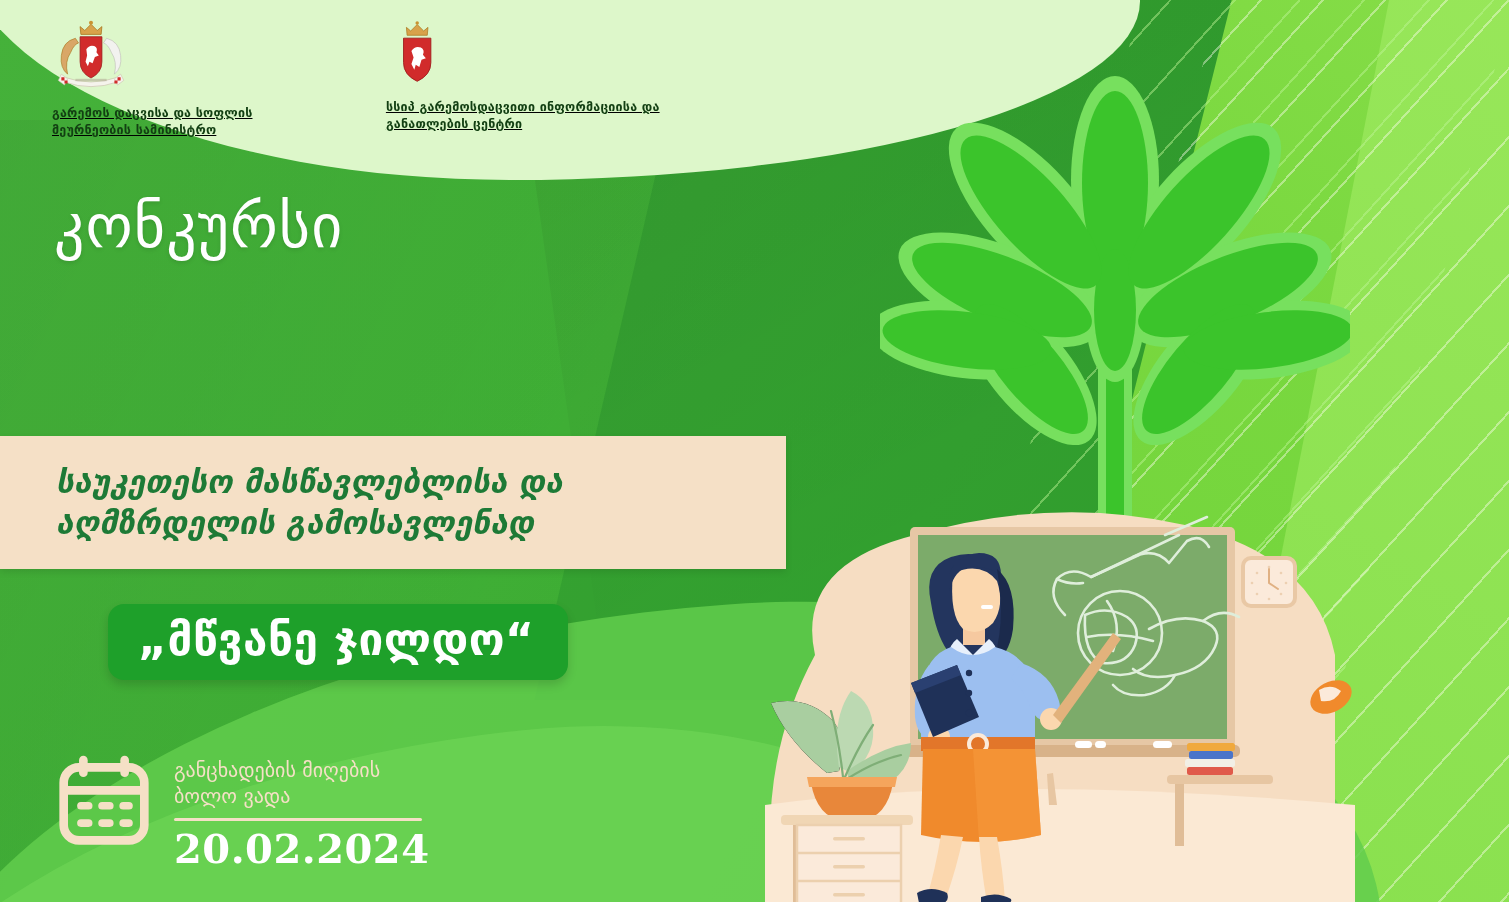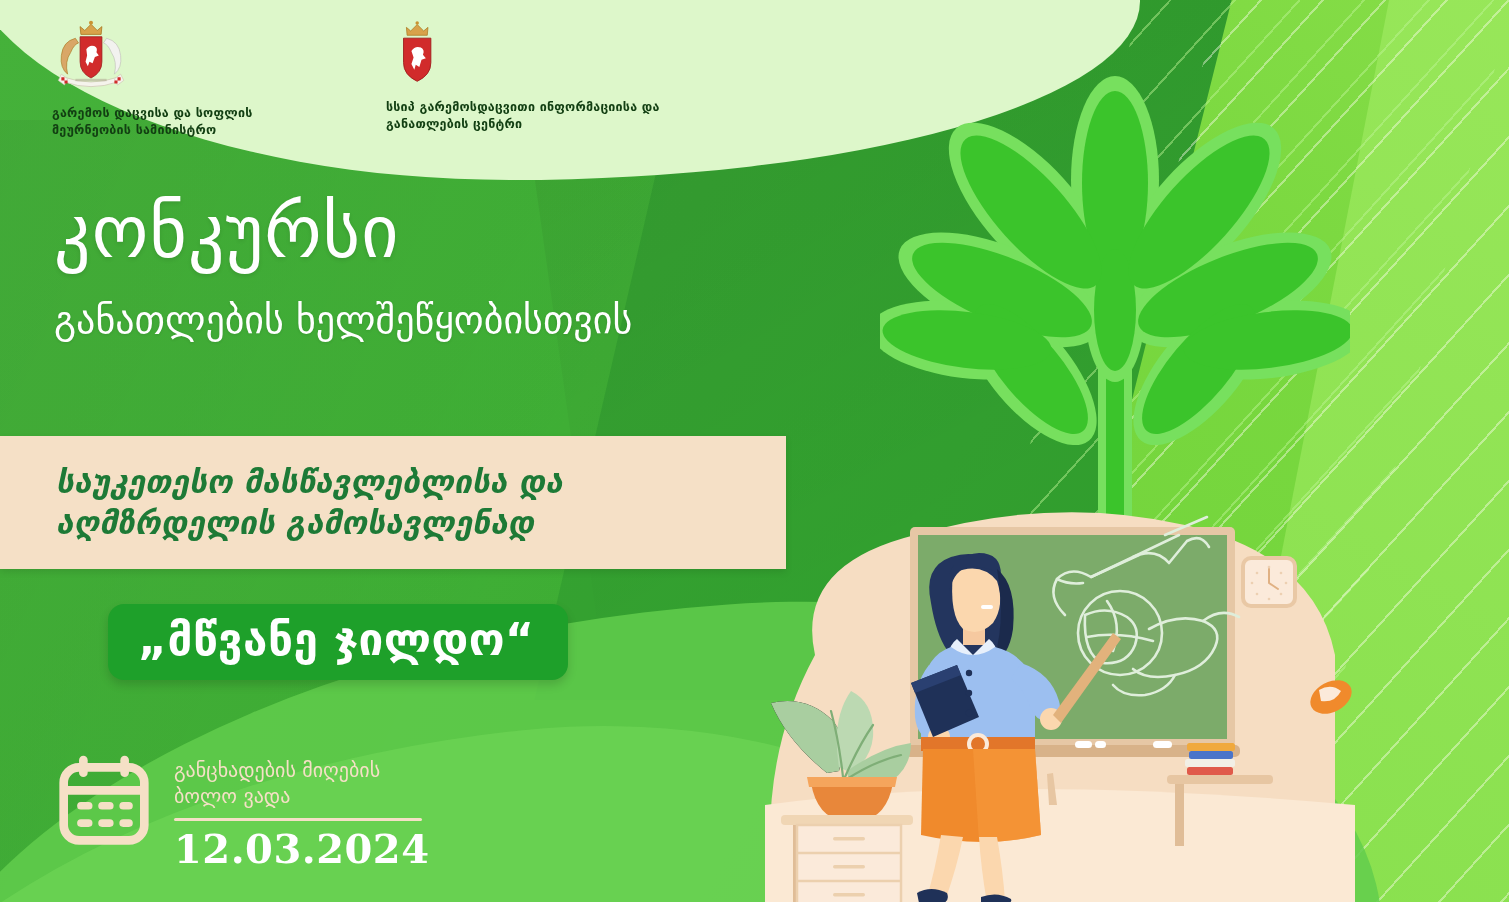--- a/index.html
+++ b/index.html
@@ -97,7 +97,7 @@
   .tree { position:absolute; left:880px; top:-10px; width:470px; height:580px; }
 
   
-  .header { position:absolute; left:0; top:0; width:700px; height:150px; display:flex; gap:54px; padding:18px 0 0 52px; }
+  .header { position:absolute; left:0; top:0; width:700px; height:150px; display:flex; gap:54px; padding:18px 0 0 52px;text-decoration:underline; }
   .logo-block { display:flex; flex-direction:column; align-items:flex-start; }
   .emblem { height:78px; margin-bottom:8px; }
   .emblem.small { height:72px; margin-left:6px;}

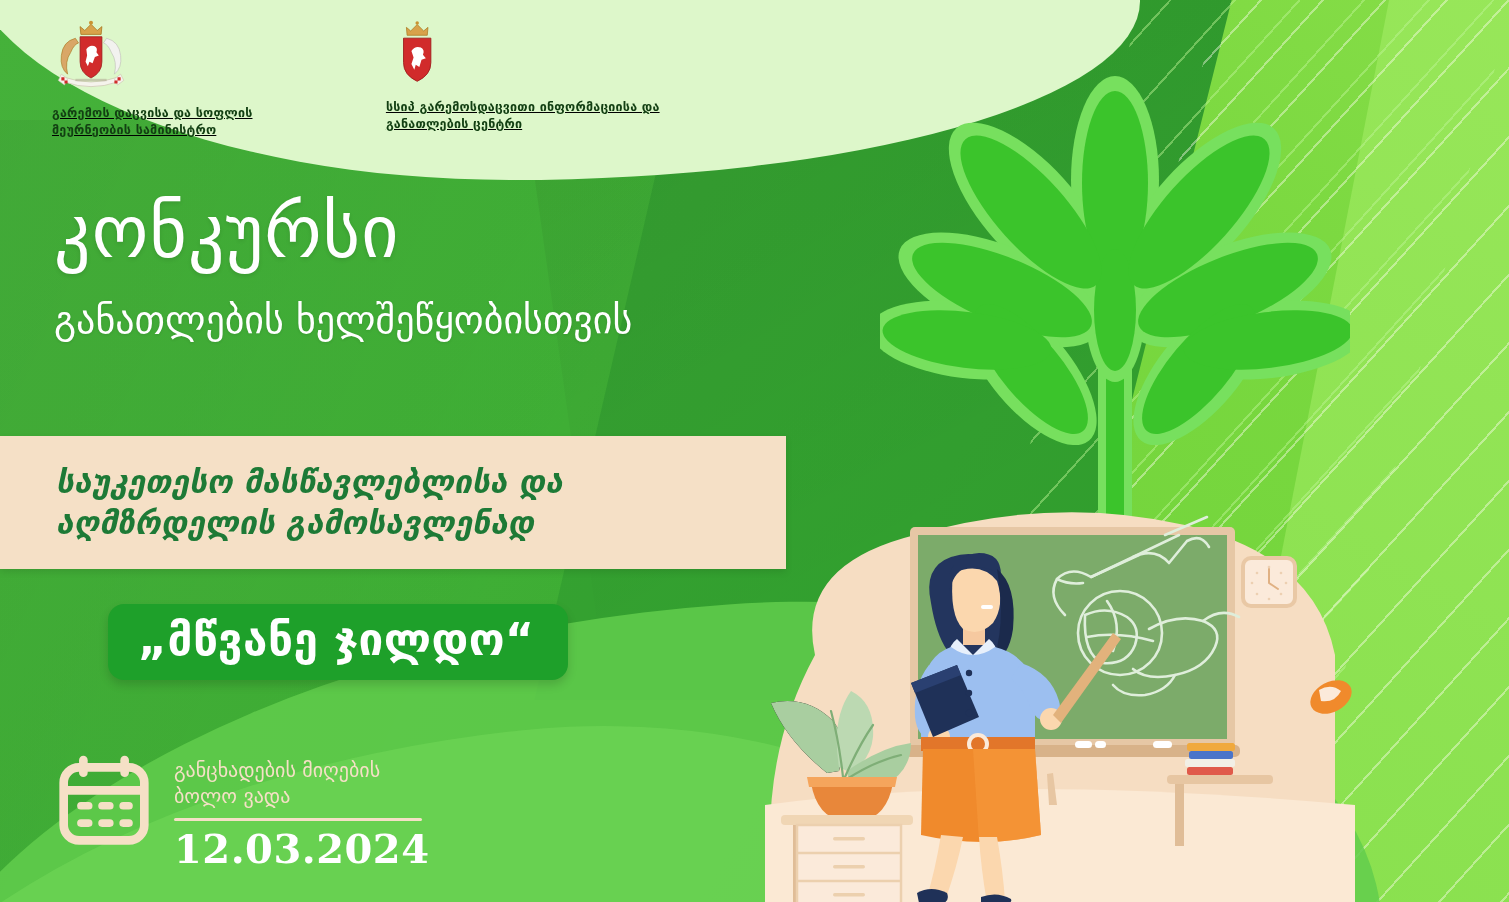--- a/index.html
+++ b/index.html
@@ -111,7 +111,7 @@
     position:absolute; left:54px; top:196px; width:760px;
   }
   .h-main {
-    font-size:72px; font-weight:400; color:#ffffff; line-height:1;
+    font-size:60px; font-weight:400; color:#ffffff; line-height:1;
     letter-spacing:1px;
     text-shadow:0 2px 4px rgba(0,0,0,.10);
   }

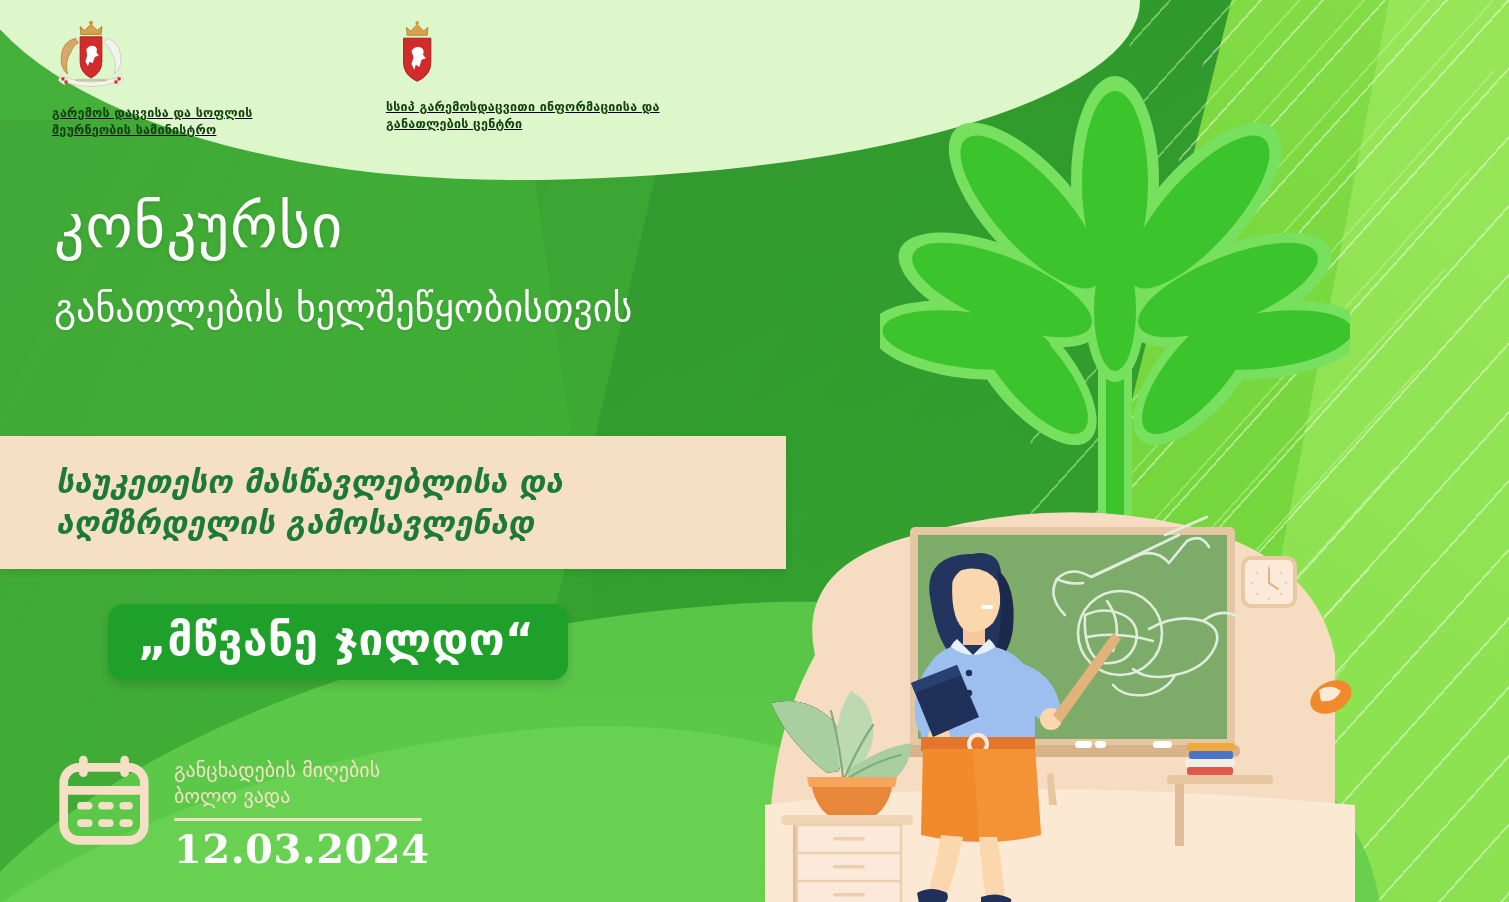--- a/index.html
+++ b/index.html
@@ -258,7 +258,6 @@
   <div class="headline">
     <div class="h-main">კონკურსი</div>
     <div class="h-sub">
-      <div>განათლების ხელშეწყობისთვის</div>
     </div>
   </div>
 

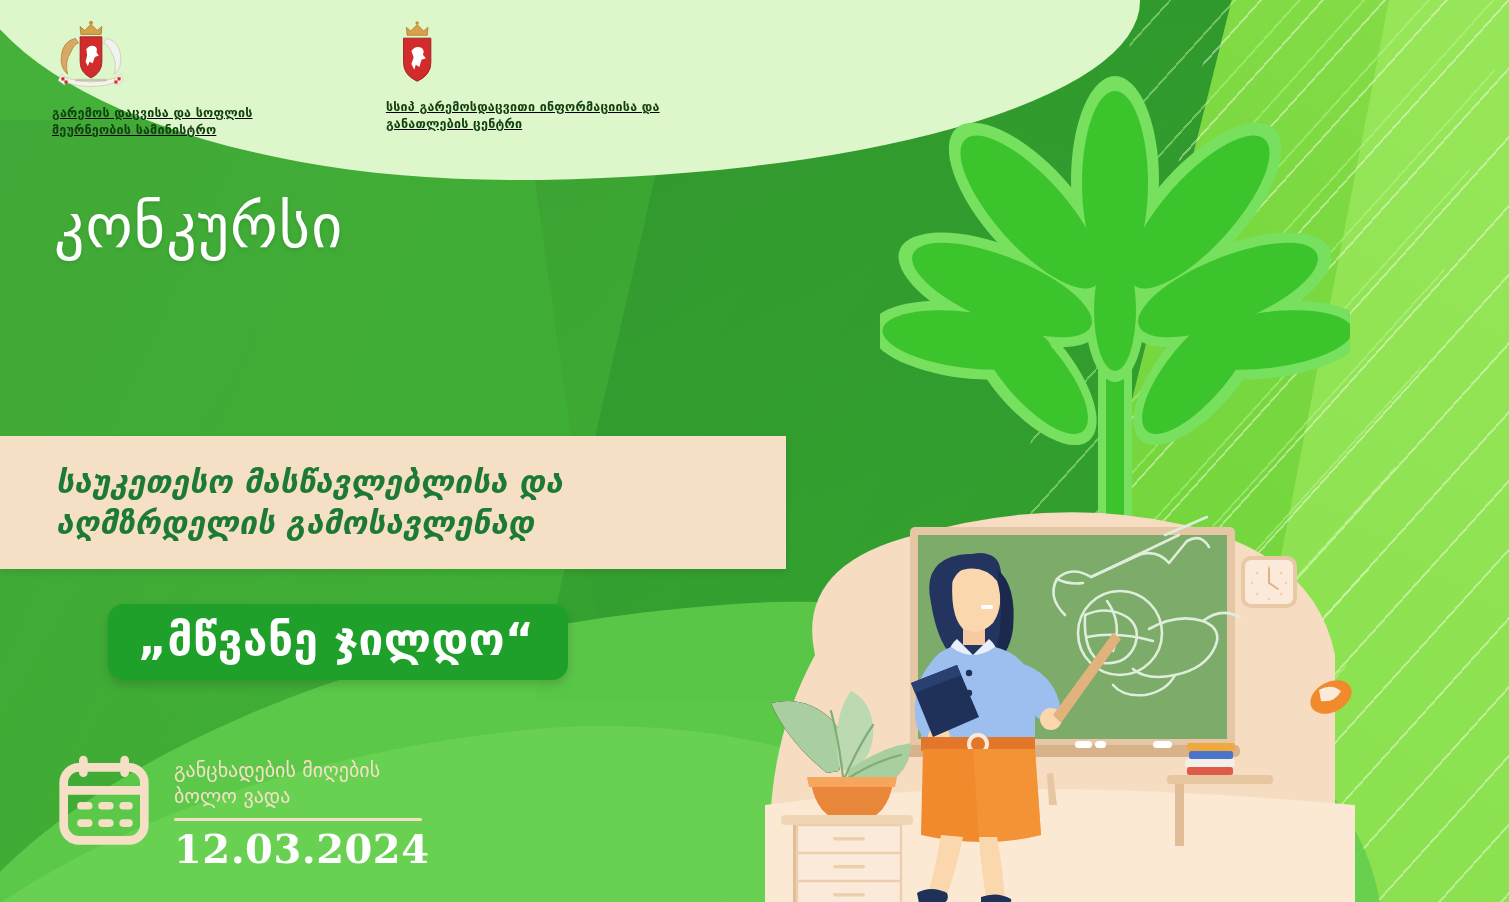--- a/index.html
+++ b/index.html
@@ -289,7 +289,7 @@
       <div class="deadline-label">განცხადების მიღების</div>
       <div class="deadline-label">ბოლო ვადა</div>
       <div class="deadline-rule"></div>
-      <div class="deadline-date">12.03.2024</div>
+      <div class="deadline-date">20.02.2024</div>
     </div>
   </div>
 

